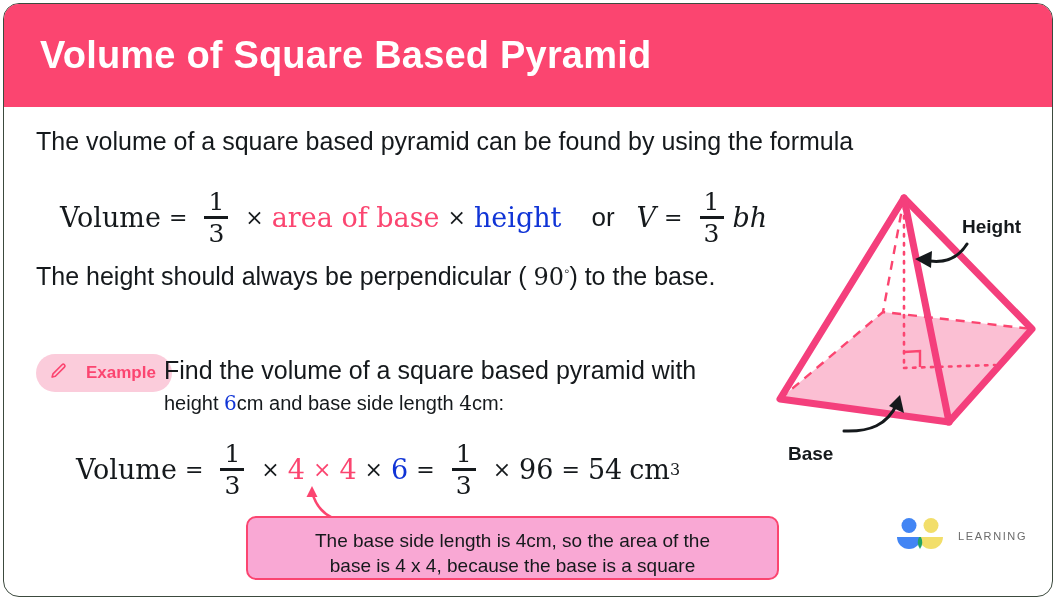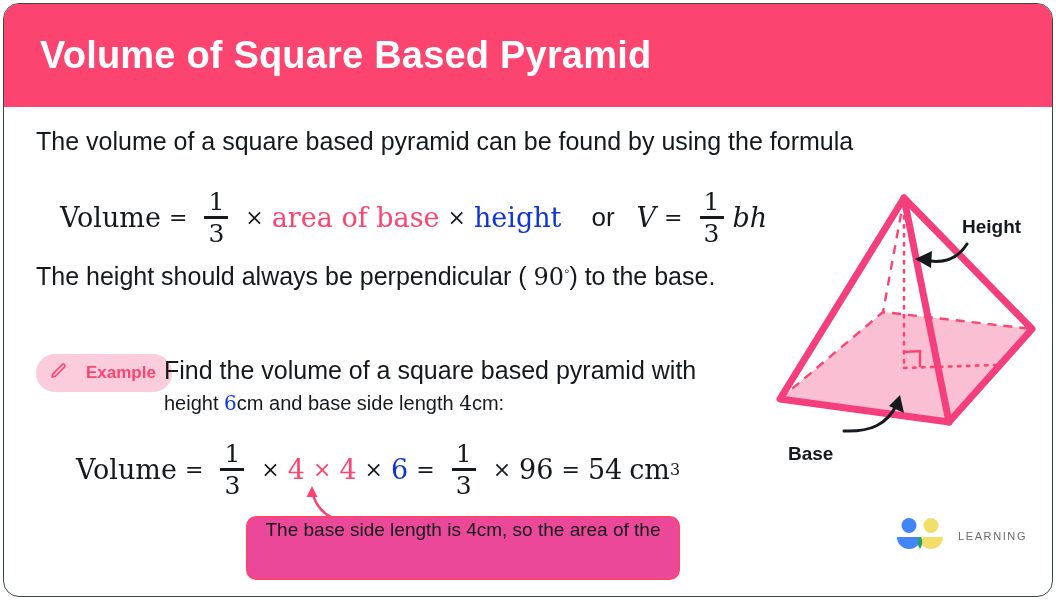--- a/index.html
+++ b/index.html
@@ -141,16 +141,16 @@
   .callout {
     position: absolute;
     left: 242px; top: 512px;
-    width: 434px;
+    width: 533px;
     height: 64px;
     box-sizing: border-box;
     border: 2.5px solid #fb4570;
     border-radius: 10px;
-    background: #ec4899;
+    background: #f9a8d4;
     display: flex;
     flex-direction: column;
     align-items: center;
-    justify-content: space-between;
+    justify-content: flex-end;
     text-align: center;
     line-height: 1.28;
   }

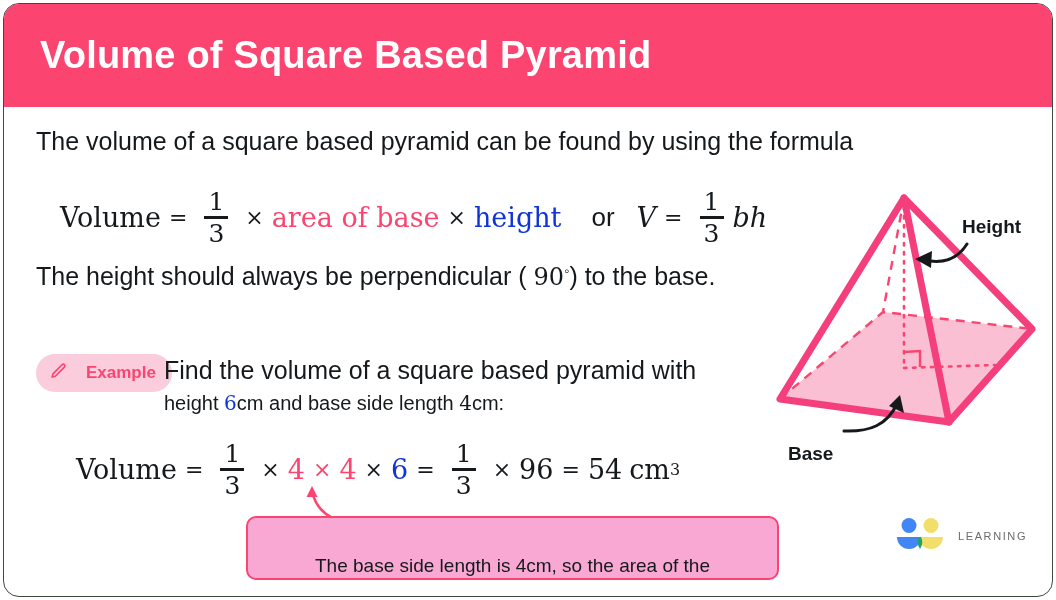--- a/index.html
+++ b/index.html
@@ -284,6 +284,7 @@
 
   <div class="callout">
     <div>The base side length is 4cm, so the area of the</div>
+    <div>base is 4 x 4, because the base is a square</div>
   </div>
 
   <svg class="diagram" viewBox="0 0 308 272">

